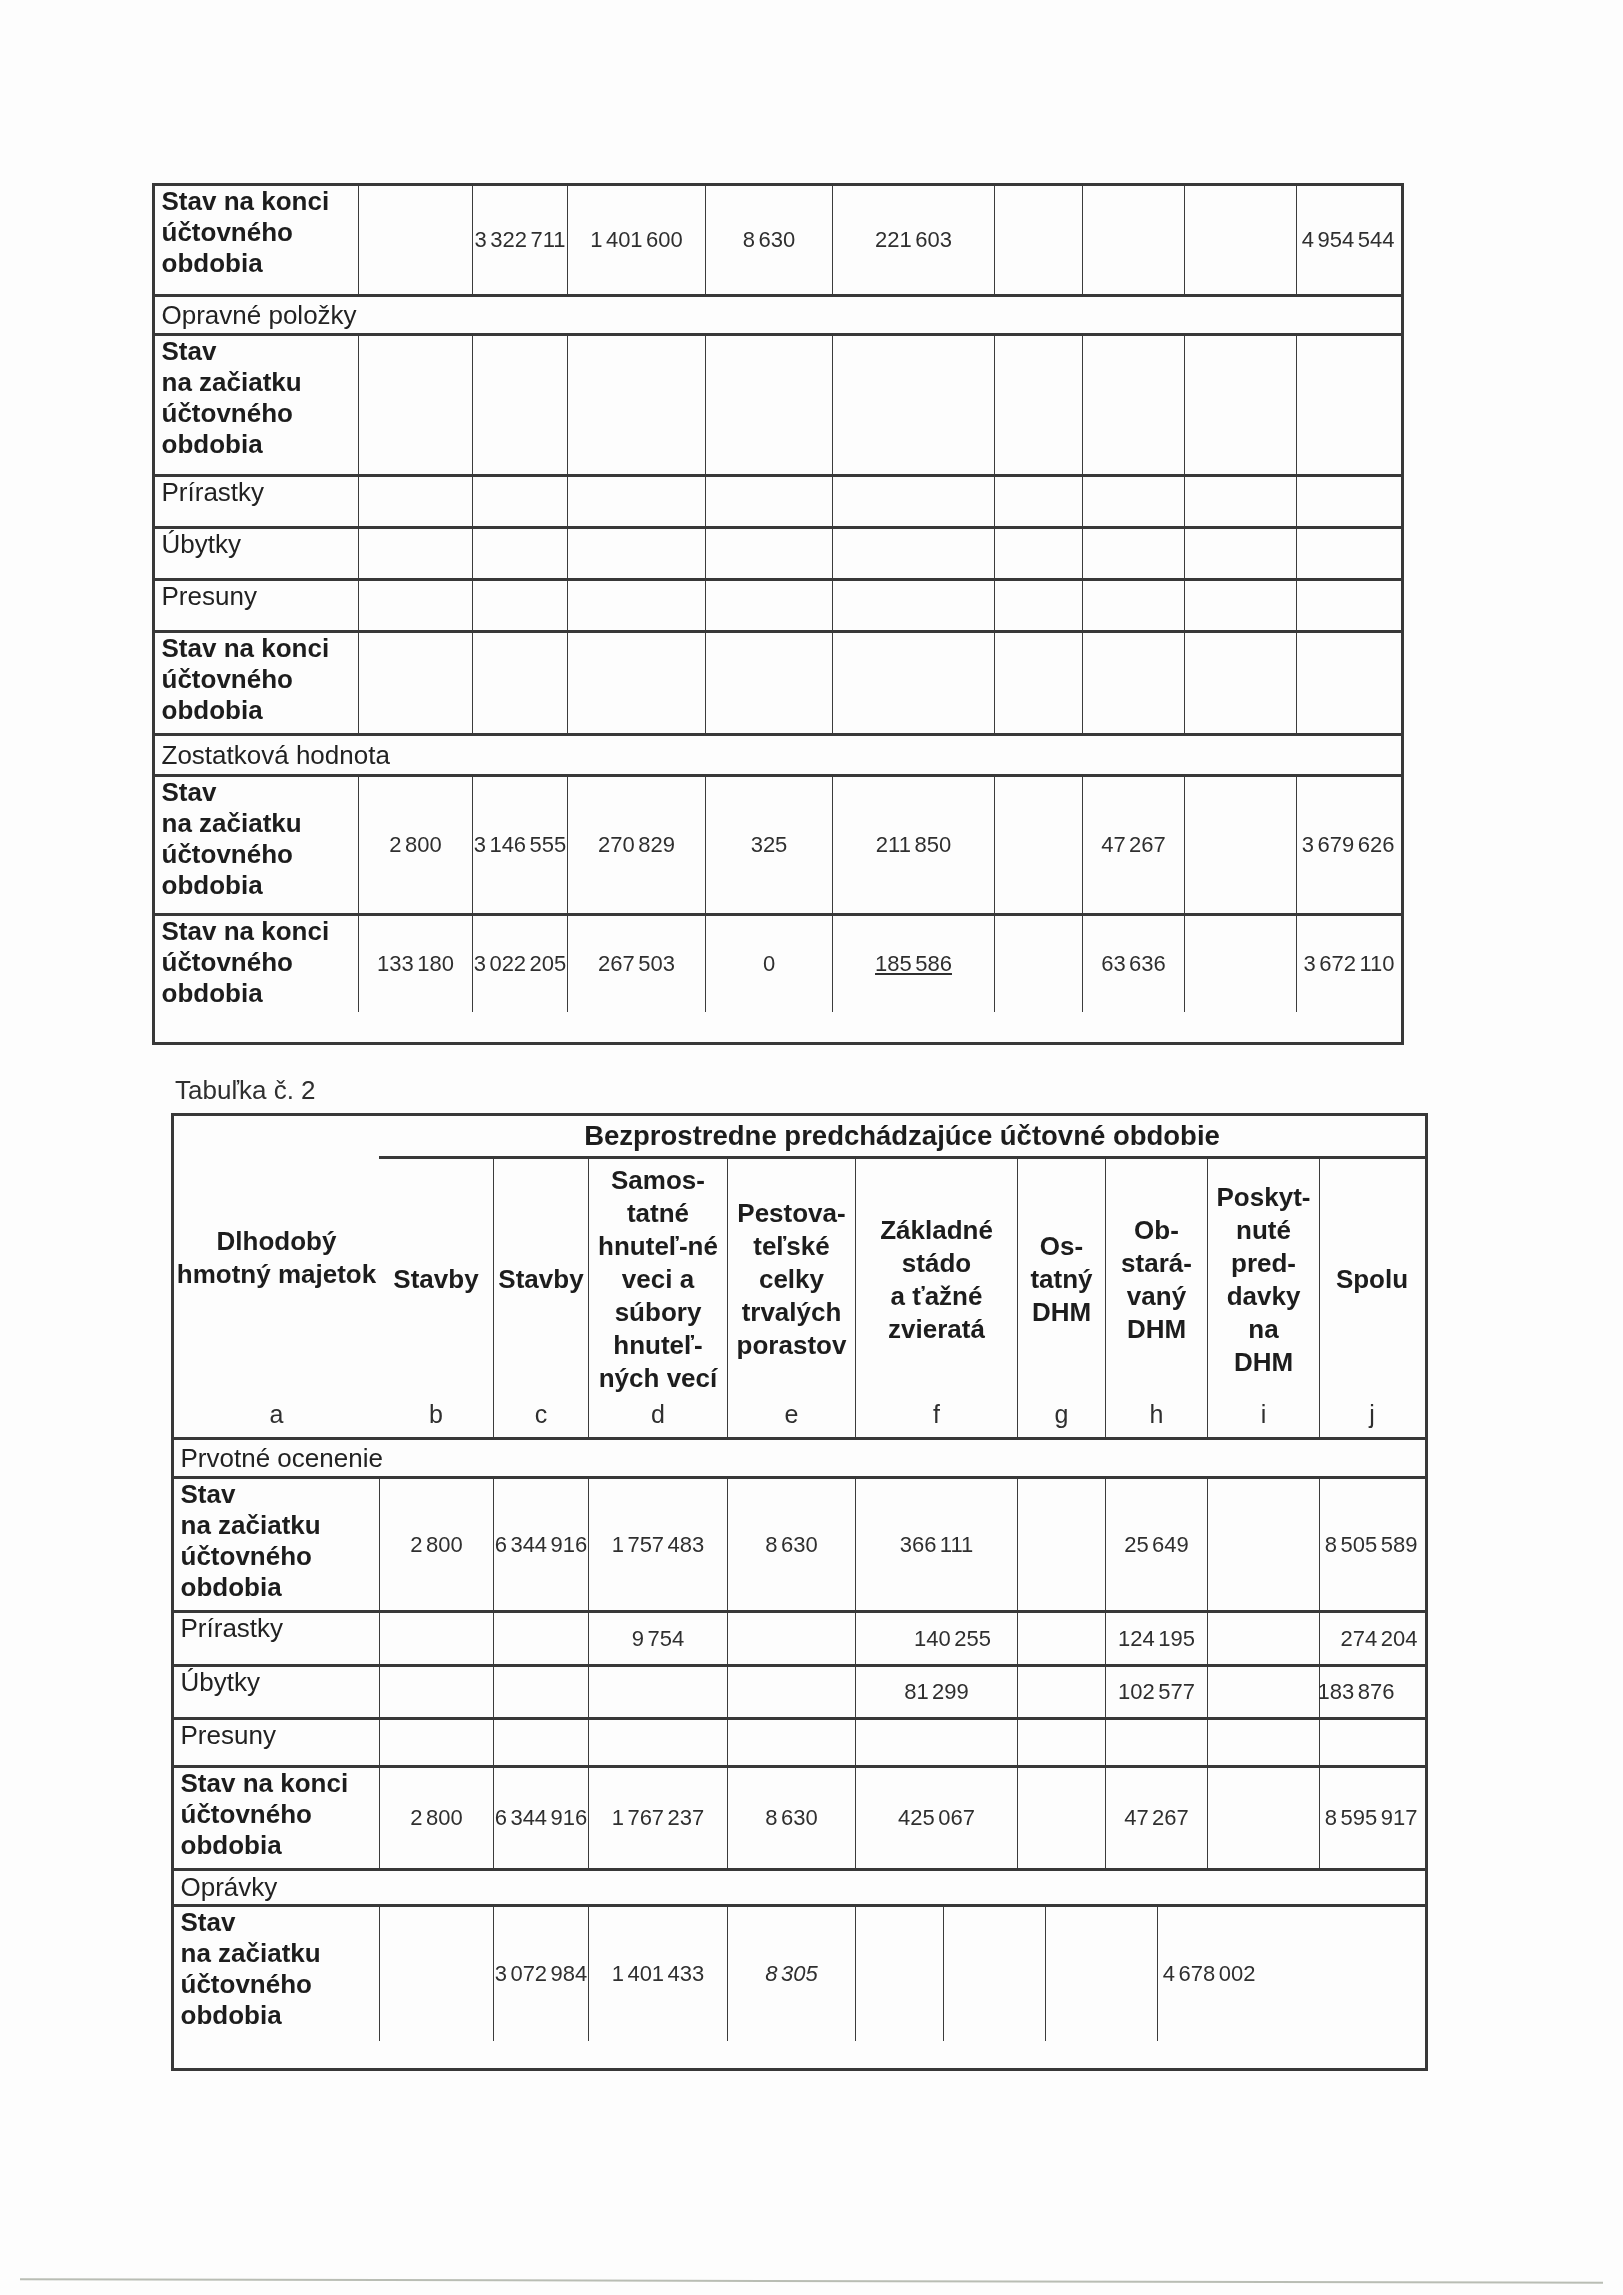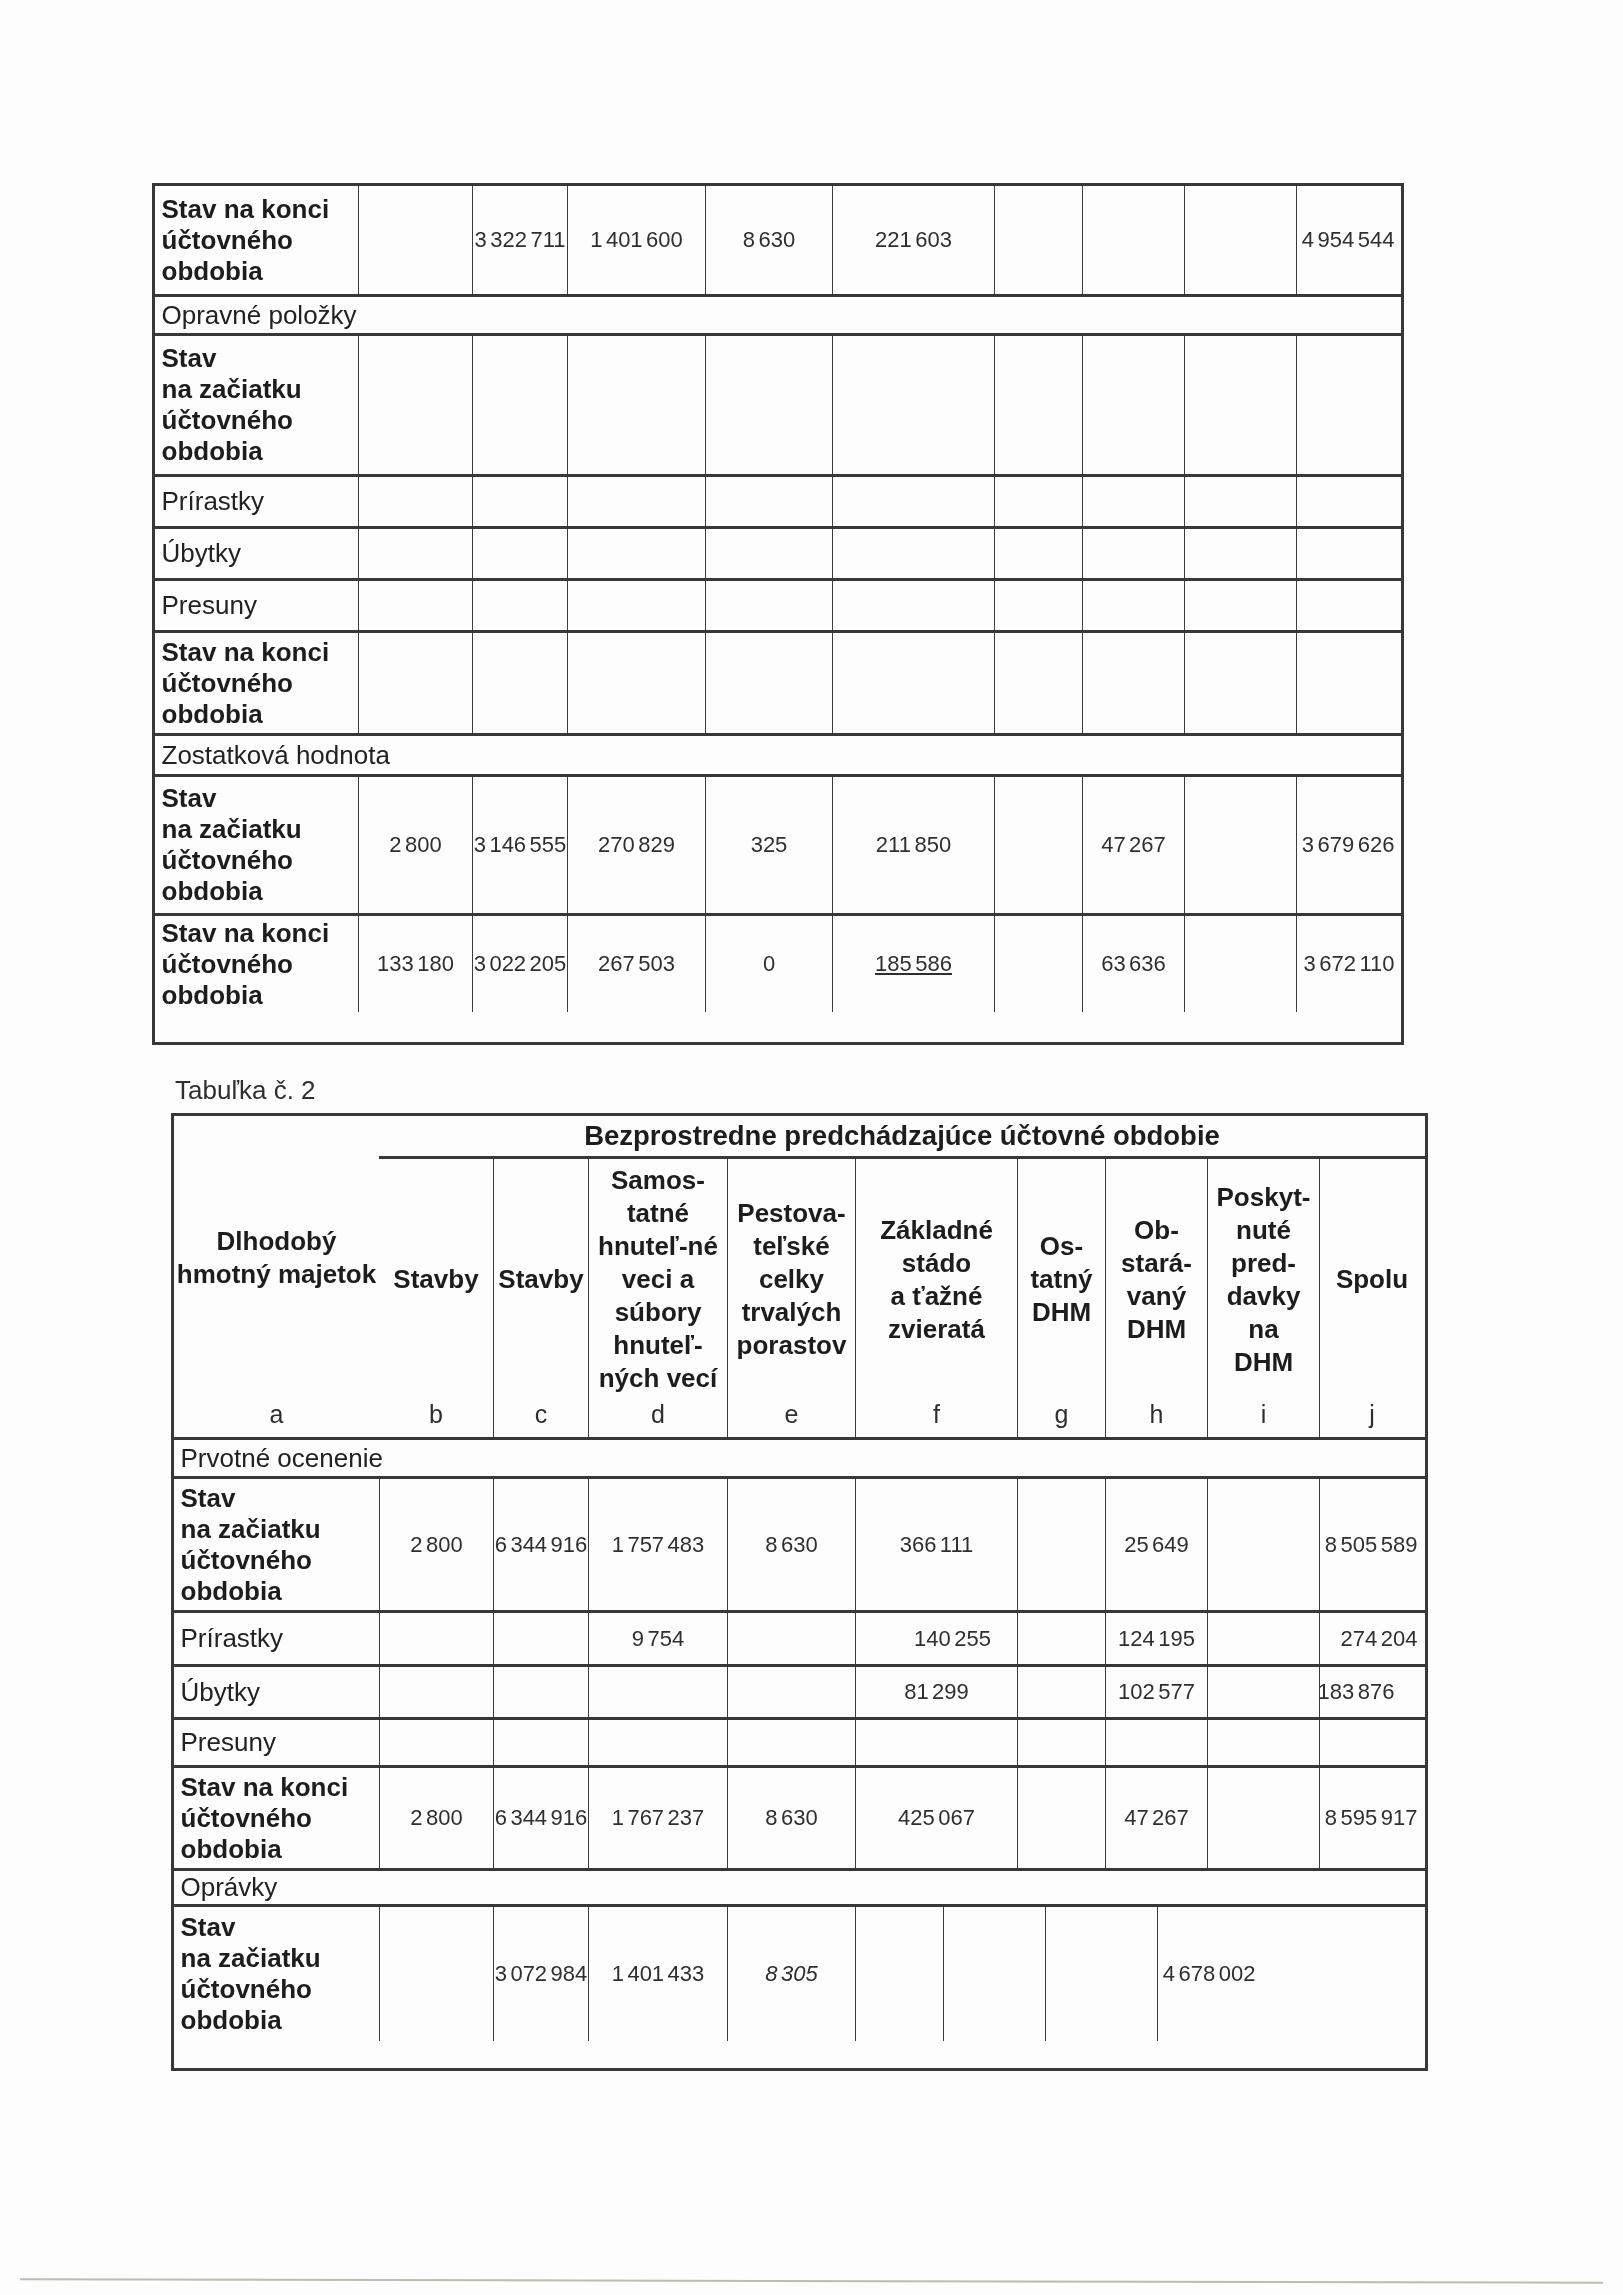--- a/index.html
+++ b/index.html
@@ -37,7 +37,7 @@
     border-left:none;
     flex-direction:column;
     align-items:flex-start;
-    justify-content:center;
+    justify-content:flex-start;
     padding-left:6.5px;
   }
   .lbl-line{

